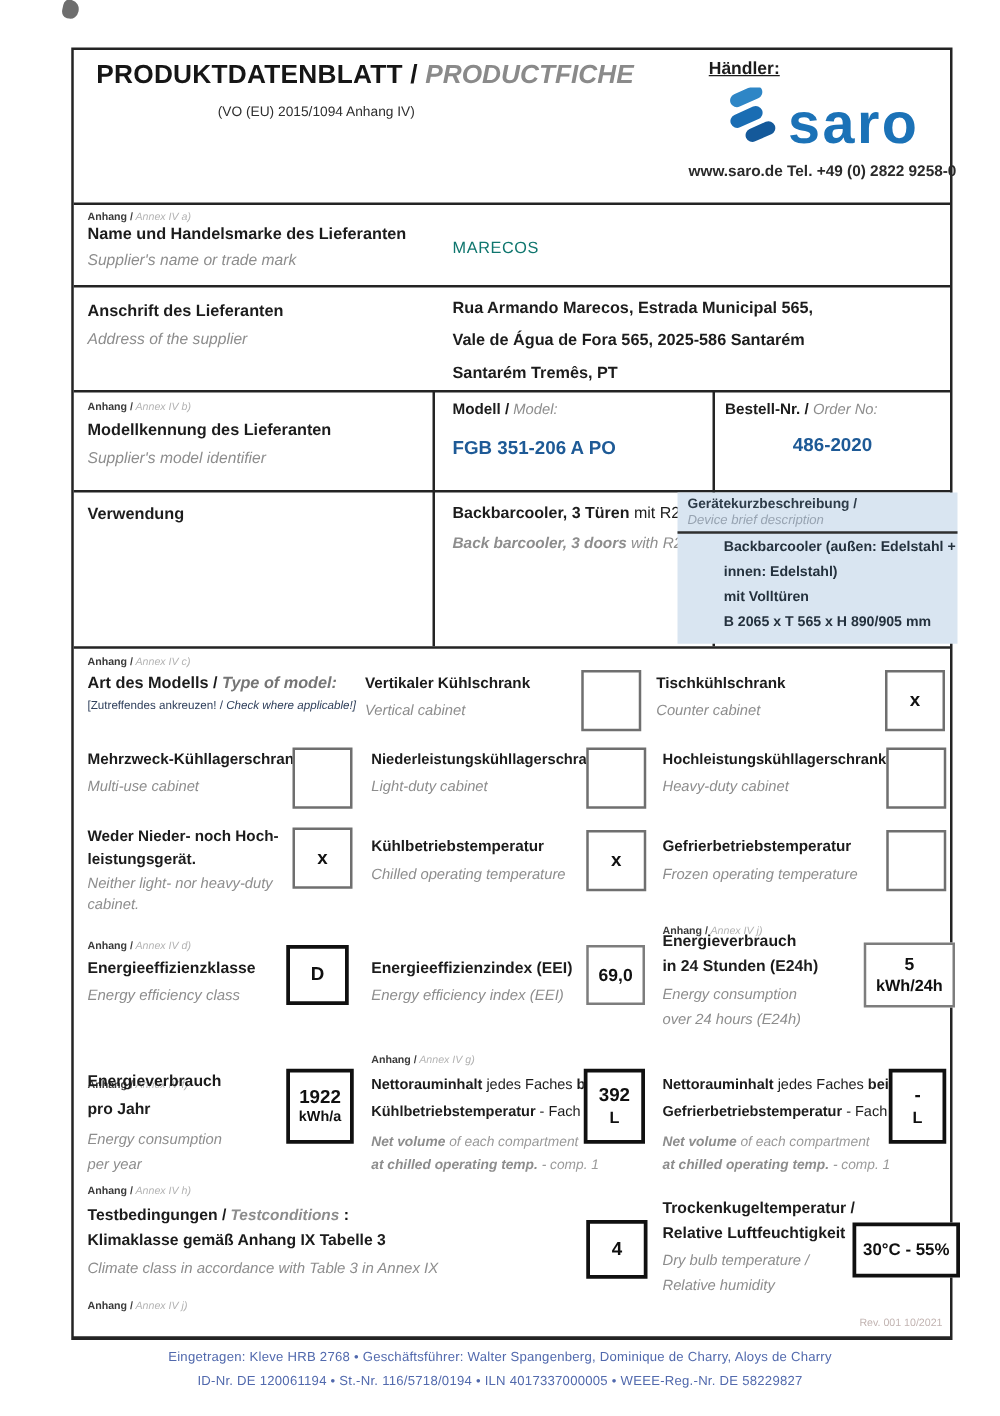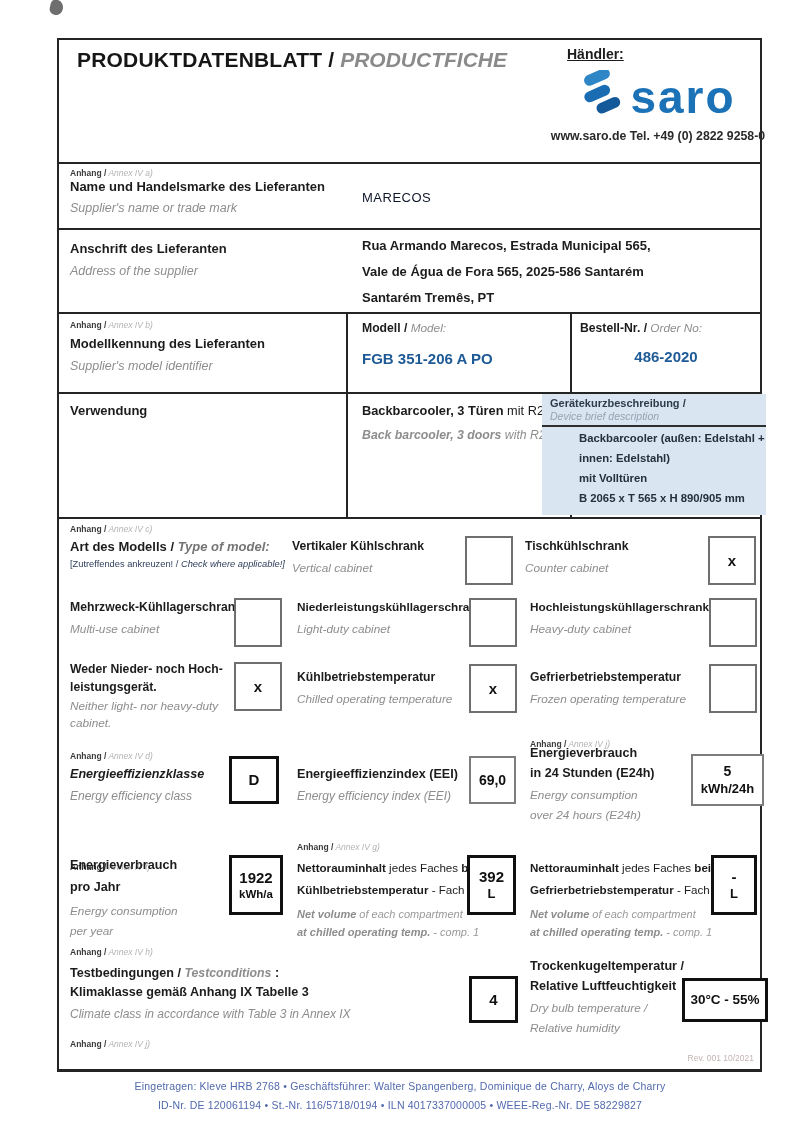--- a/index.html
+++ b/index.html
@@ -61,6 +61,7 @@
     <div class="a" style="left:18px;top:8px;">
       <span class="title-de">PRODUKTDATENBLATT /</span><span class="title-en"> PRODUCTFICHE</span>
     </div>
+    <div class="a subtitle" style="left:18px;top:44px;width:352px;text-align:center;">(VO (EU) 2015/1094 Anhang IV)</div>
 
     <div class="a haendler" style="left:508px;top:6px;">Händler:</div>
 

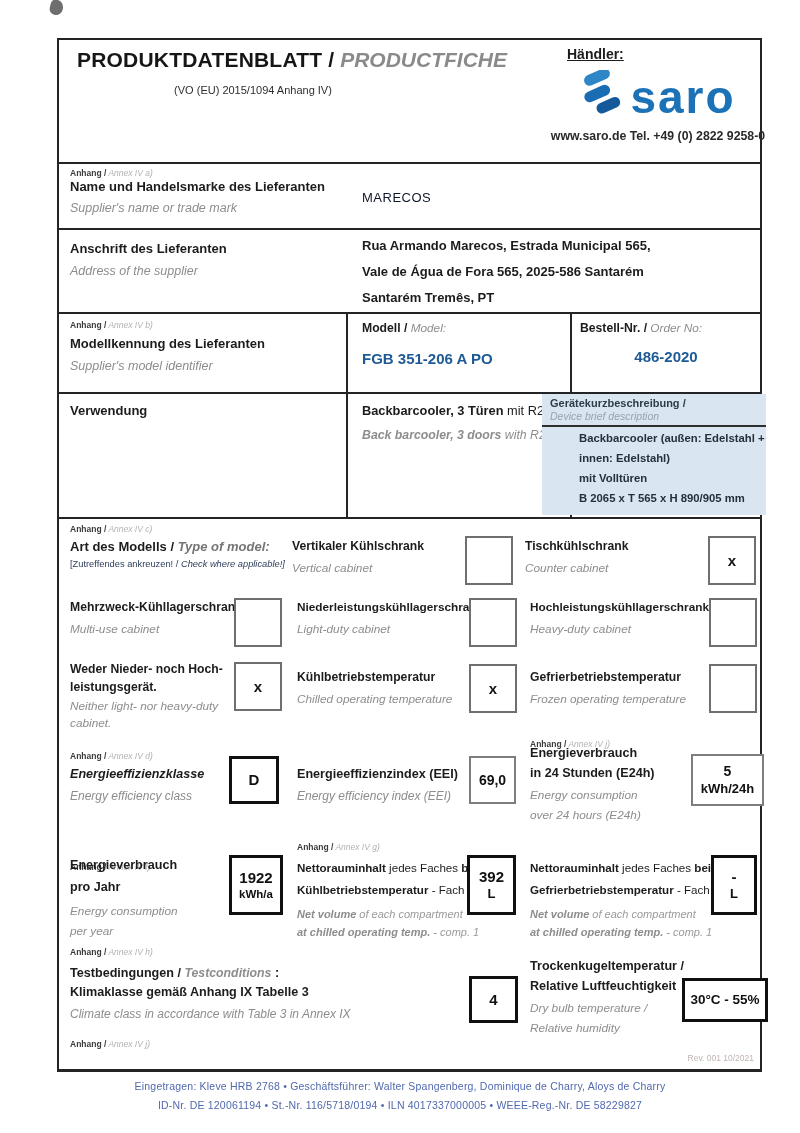--- a/index.html
+++ b/index.html
@@ -88,7 +88,7 @@
     </div>
     <div class="a de" style="left:11px;top:139px;">Name und Handelsmarke des Lieferanten</div>
     <div class="a en" style="left:11px;top:161px;">Supplier's name or trade mark</div>
-    <div class="a" style="left:303px;top:150px;font-size:13px;color:#0f172a;letter-spacing:.5px;text-align:center;">MARECOS</div>
+    <div class="a" style="left:303px;top:150px;font-size:13px;color:#0f766e;letter-spacing:.5px;text-align:center;">MARECOS</div>
 
     <div class="hl" style="top:188px;"></div>
 

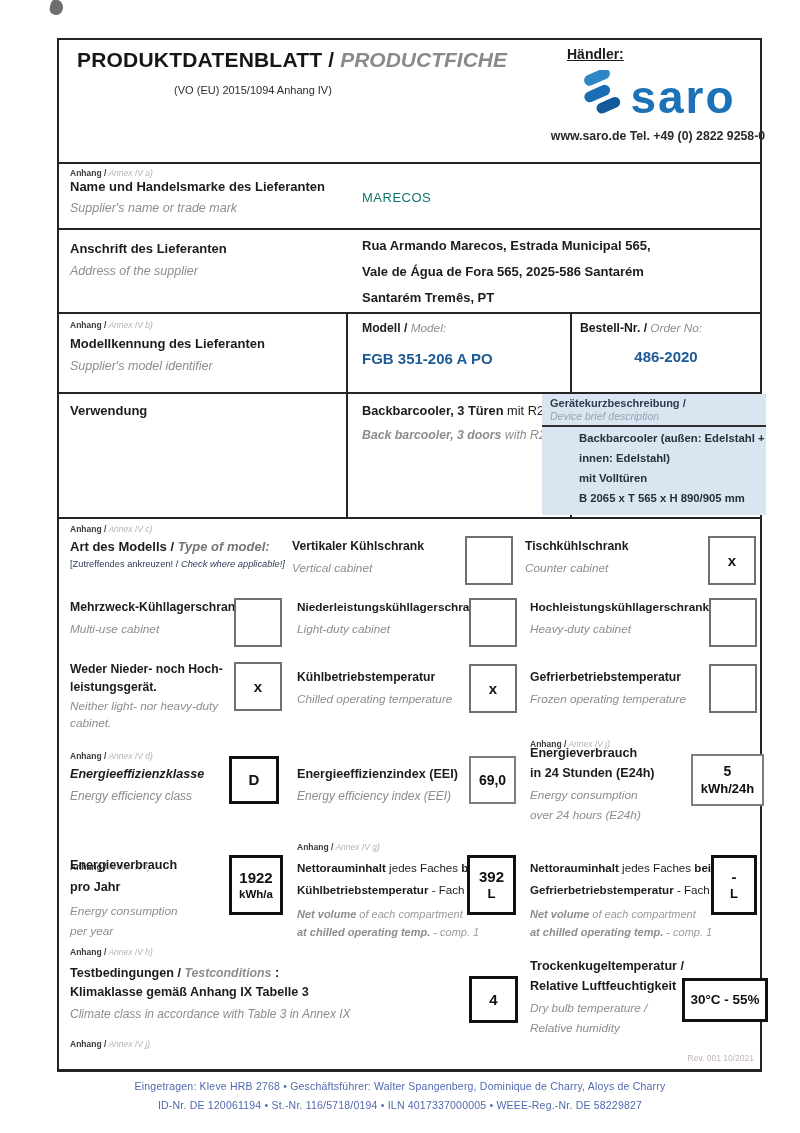--- a/index.html
+++ b/index.html
@@ -191,7 +191,7 @@
     <div class="a tiny" style="left:11px;top:711px;">
       <span class="tb">Anhang /</span><span class="ti"> Annex IV d)</span>
     </div>
-    <div class="a de" style="left:11px;top:727px;font-size:12.6px;font-style:italic;">Energieeffizienzklasse</div>
+    <div class="a de" style="left:11px;top:727px;font-size:12.6px;">Energieeffizienzklasse</div>
     <div class="a en" style="left:11px;top:749px;font-size:12px;">Energy efficiency class</div>
     <div class="vb thick" style="left:170px;top:716px;width:50px;height:48px;font-size:15px;">D</div>
 

